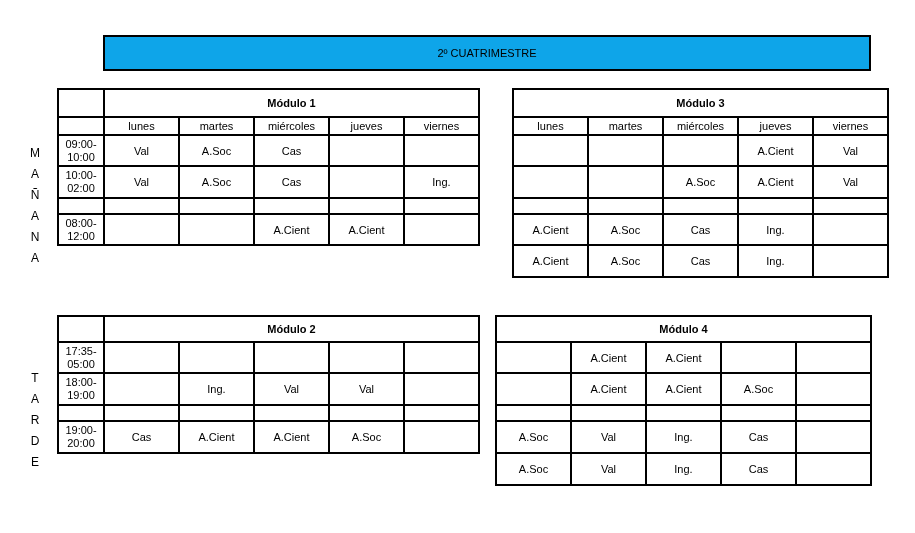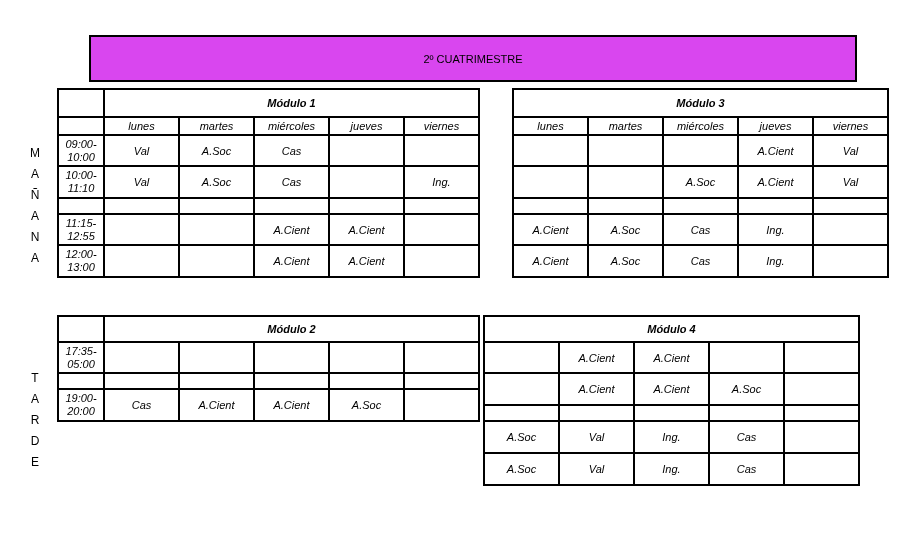--- a/index.html
+++ b/index.html
@@ -13,9 +13,9 @@
   .canvas { position: relative; width: 915px; height: 533px; overflow: hidden; }
 
   .banner {
-    position: absolute; left: 89px; top: 35px;
-    width: 768px; height: 47px;
-    background: #d946ef;
+    position: absolute; left: 103px; top: 35px;
+    width: 768px; height: 36px;
+    background: #0ea5e9;
     border: 2px solid #000000;
     display: flex; align-items: center; justify-content: center;
     font-size: 11px;

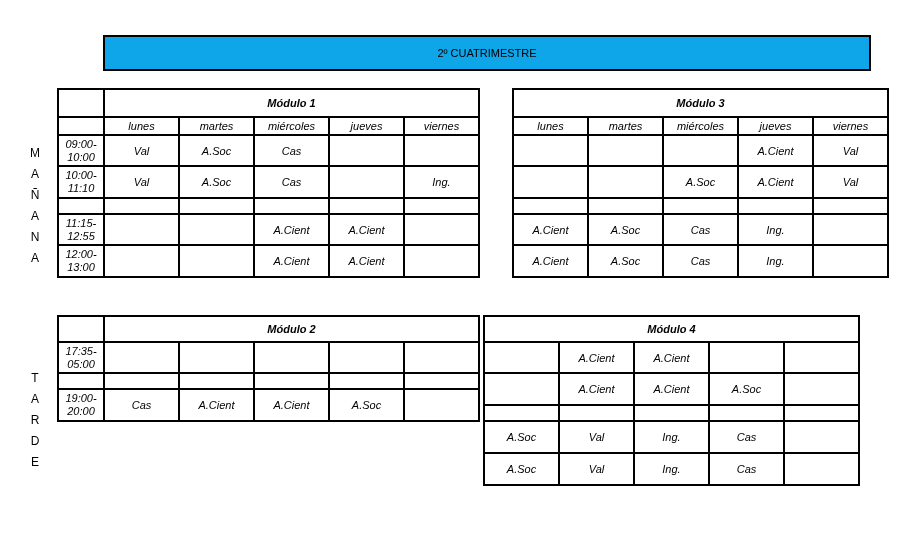--- a/index.html
+++ b/index.html
@@ -33,7 +33,6 @@
     position: absolute;
     border-collapse: collapse;
     table-layout: fixed;
-    font-style: italic;
   }
   table.module td {
     border: 2px solid #000000;

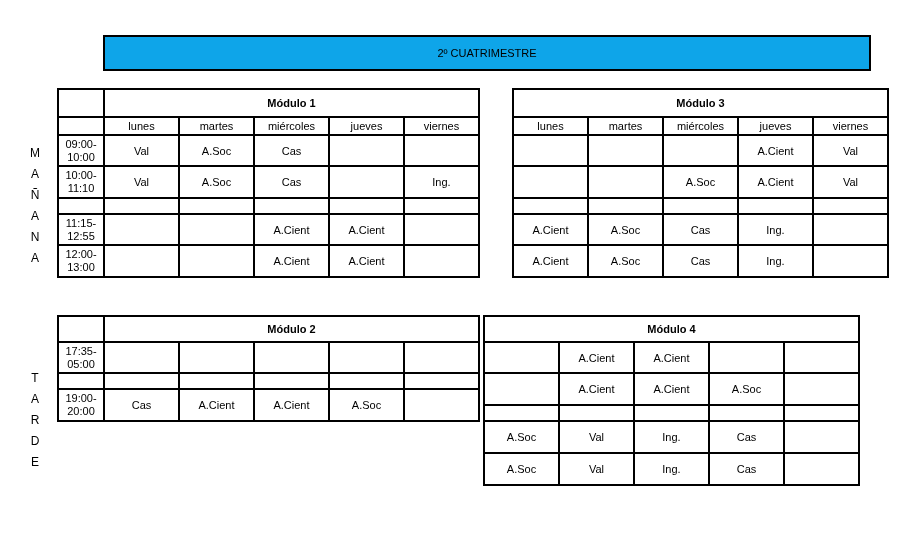--- a/index.html
+++ b/index.html
@@ -107,7 +107,7 @@
     <tr class="h32">
       <td class="tc">
         <span class="tl">10:00-</span>
-        <span class="tl">11:10</span>
+        <span class="tl">02:00</span>
       </td>
       <td>Val</td>
       <td>A.Soc</td>

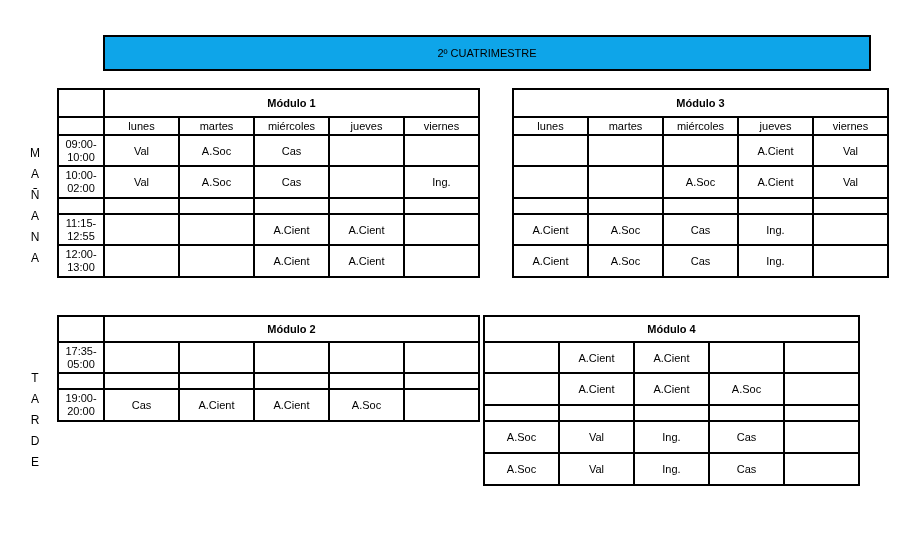--- a/index.html
+++ b/index.html
@@ -125,7 +125,7 @@
     </tr>
     <tr class="h31">
       <td class="tc">
-        <span class="tl">11:15-</span>
+        <span class="tl">08:00-</span>
         <span class="tl">12:55</span>
       </td>
       <td></td>

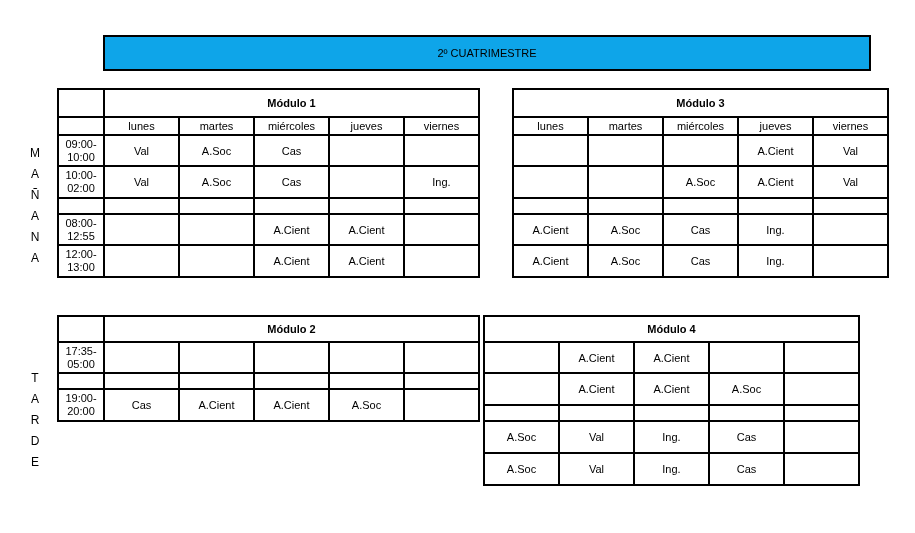--- a/index.html
+++ b/index.html
@@ -126,7 +126,7 @@
     <tr class="h31">
       <td class="tc">
         <span class="tl">08:00-</span>
-        <span class="tl">12:55</span>
+        <span class="tl">12:00</span>
       </td>
       <td></td>
       <td></td>

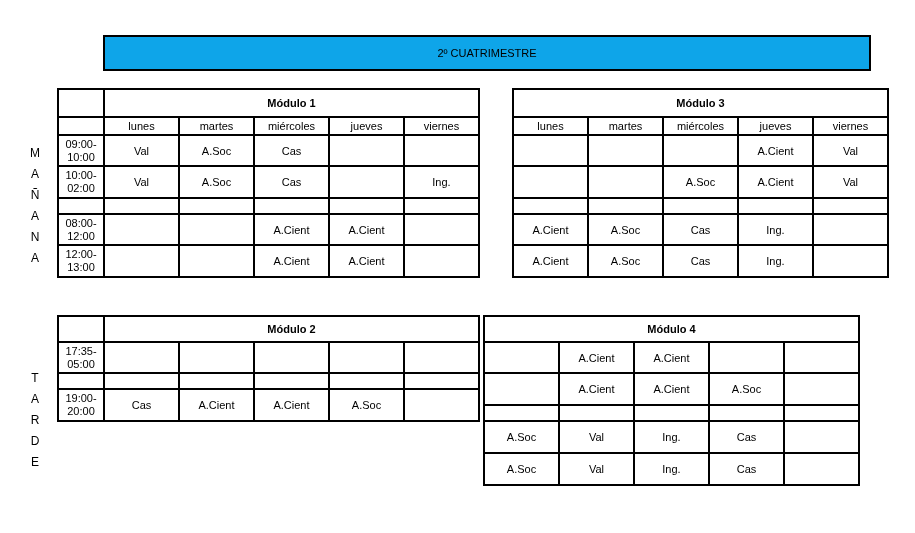--- a/index.html
+++ b/index.html
@@ -134,17 +134,6 @@
       <td>A.Cient</td>
       <td></td>
     </tr>
-    <tr class="h32">
-      <td class="tc">
-        <span class="tl">12:00-</span>
-        <span class="tl">13:00</span>
-      </td>
-      <td></td>
-      <td></td>
-      <td>A.Cient</td>
-      <td>A.Cient</td>
-      <td></td>
-    </tr>
   </tbody>
     </table>
 

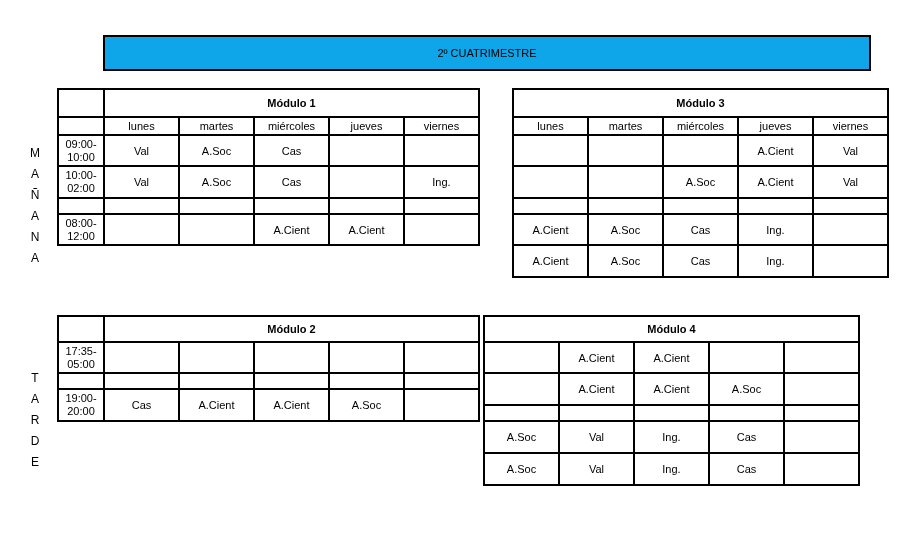--- a/index.html
+++ b/index.html
@@ -50,7 +50,7 @@
   .m1 { left: 57px;  top: 88px; }
   .m3 { left: 512px; top: 88px; }
   .m2 { left: 57px;  top: 315px; }
-  .m4 { left: 483px; top: 315px; }
+  .m4 { left: 495px; top: 315px; }
 
   tr.h-title-m td { height: 28px; }
   tr.h-title-a td { height: 26px; border-radius: 10px; }

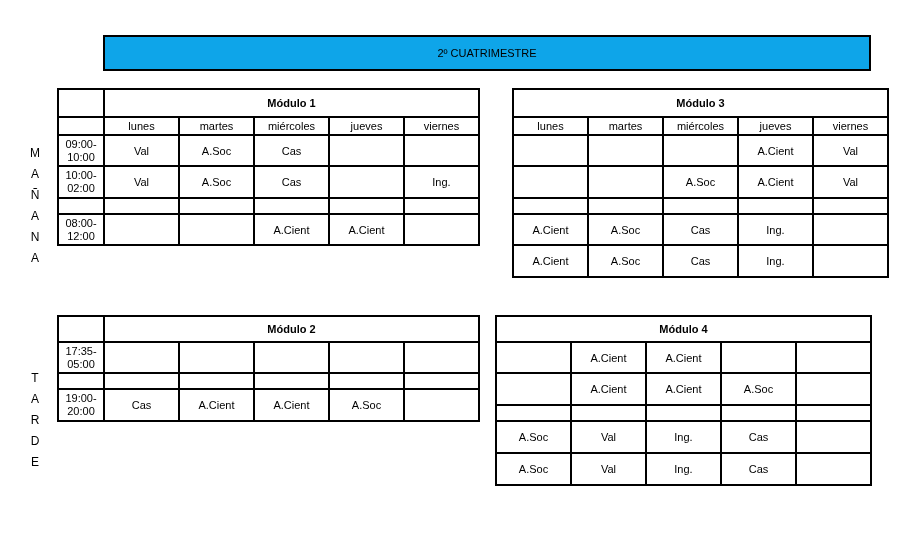--- a/index.html
+++ b/index.html
@@ -219,6 +219,17 @@
       <td></td>
       <td></td>
     </tr>
+    <tr class="h32">
+      <td class="tc">
+        <span class="tl">18:00-</span>
+        <span class="tl">19:00</span>
+      </td>
+      <td></td>
+      <td>Ing.</td>
+      <td>Val</td>
+      <td>Val</td>
+      <td></td>
+    </tr>
     <tr class="h16">
       <td class="tc"></td>
       <td></td>

